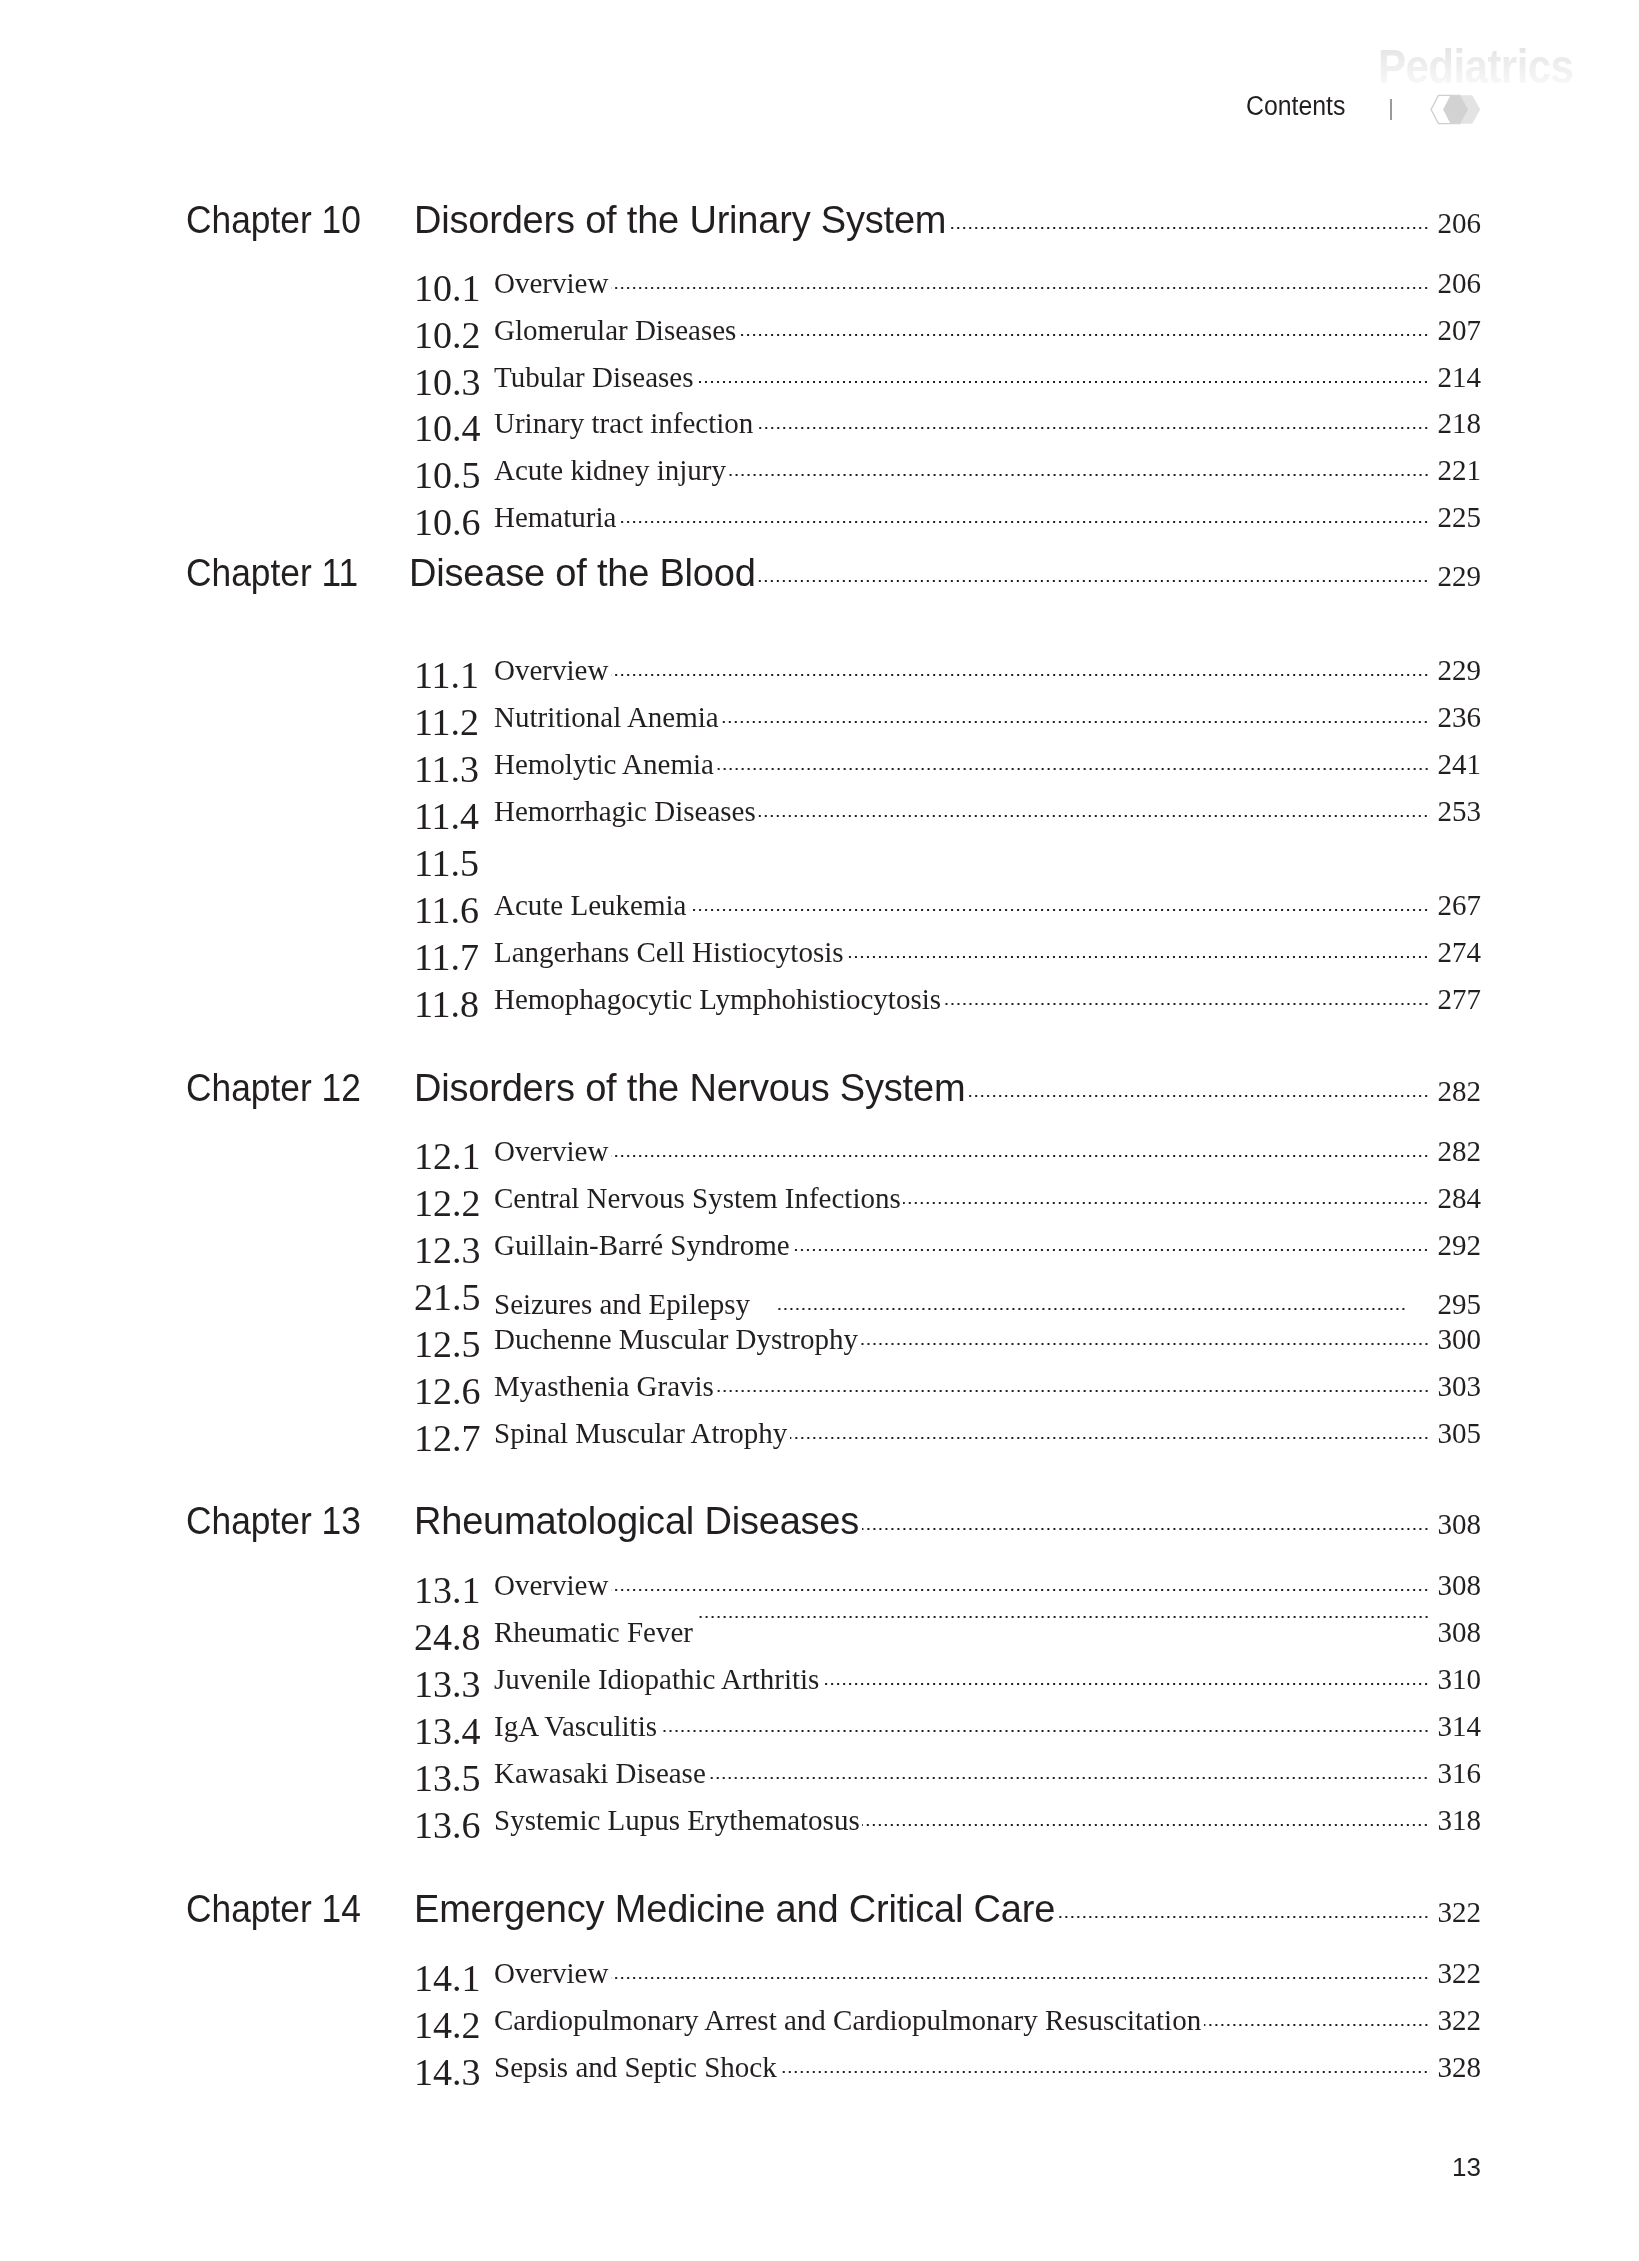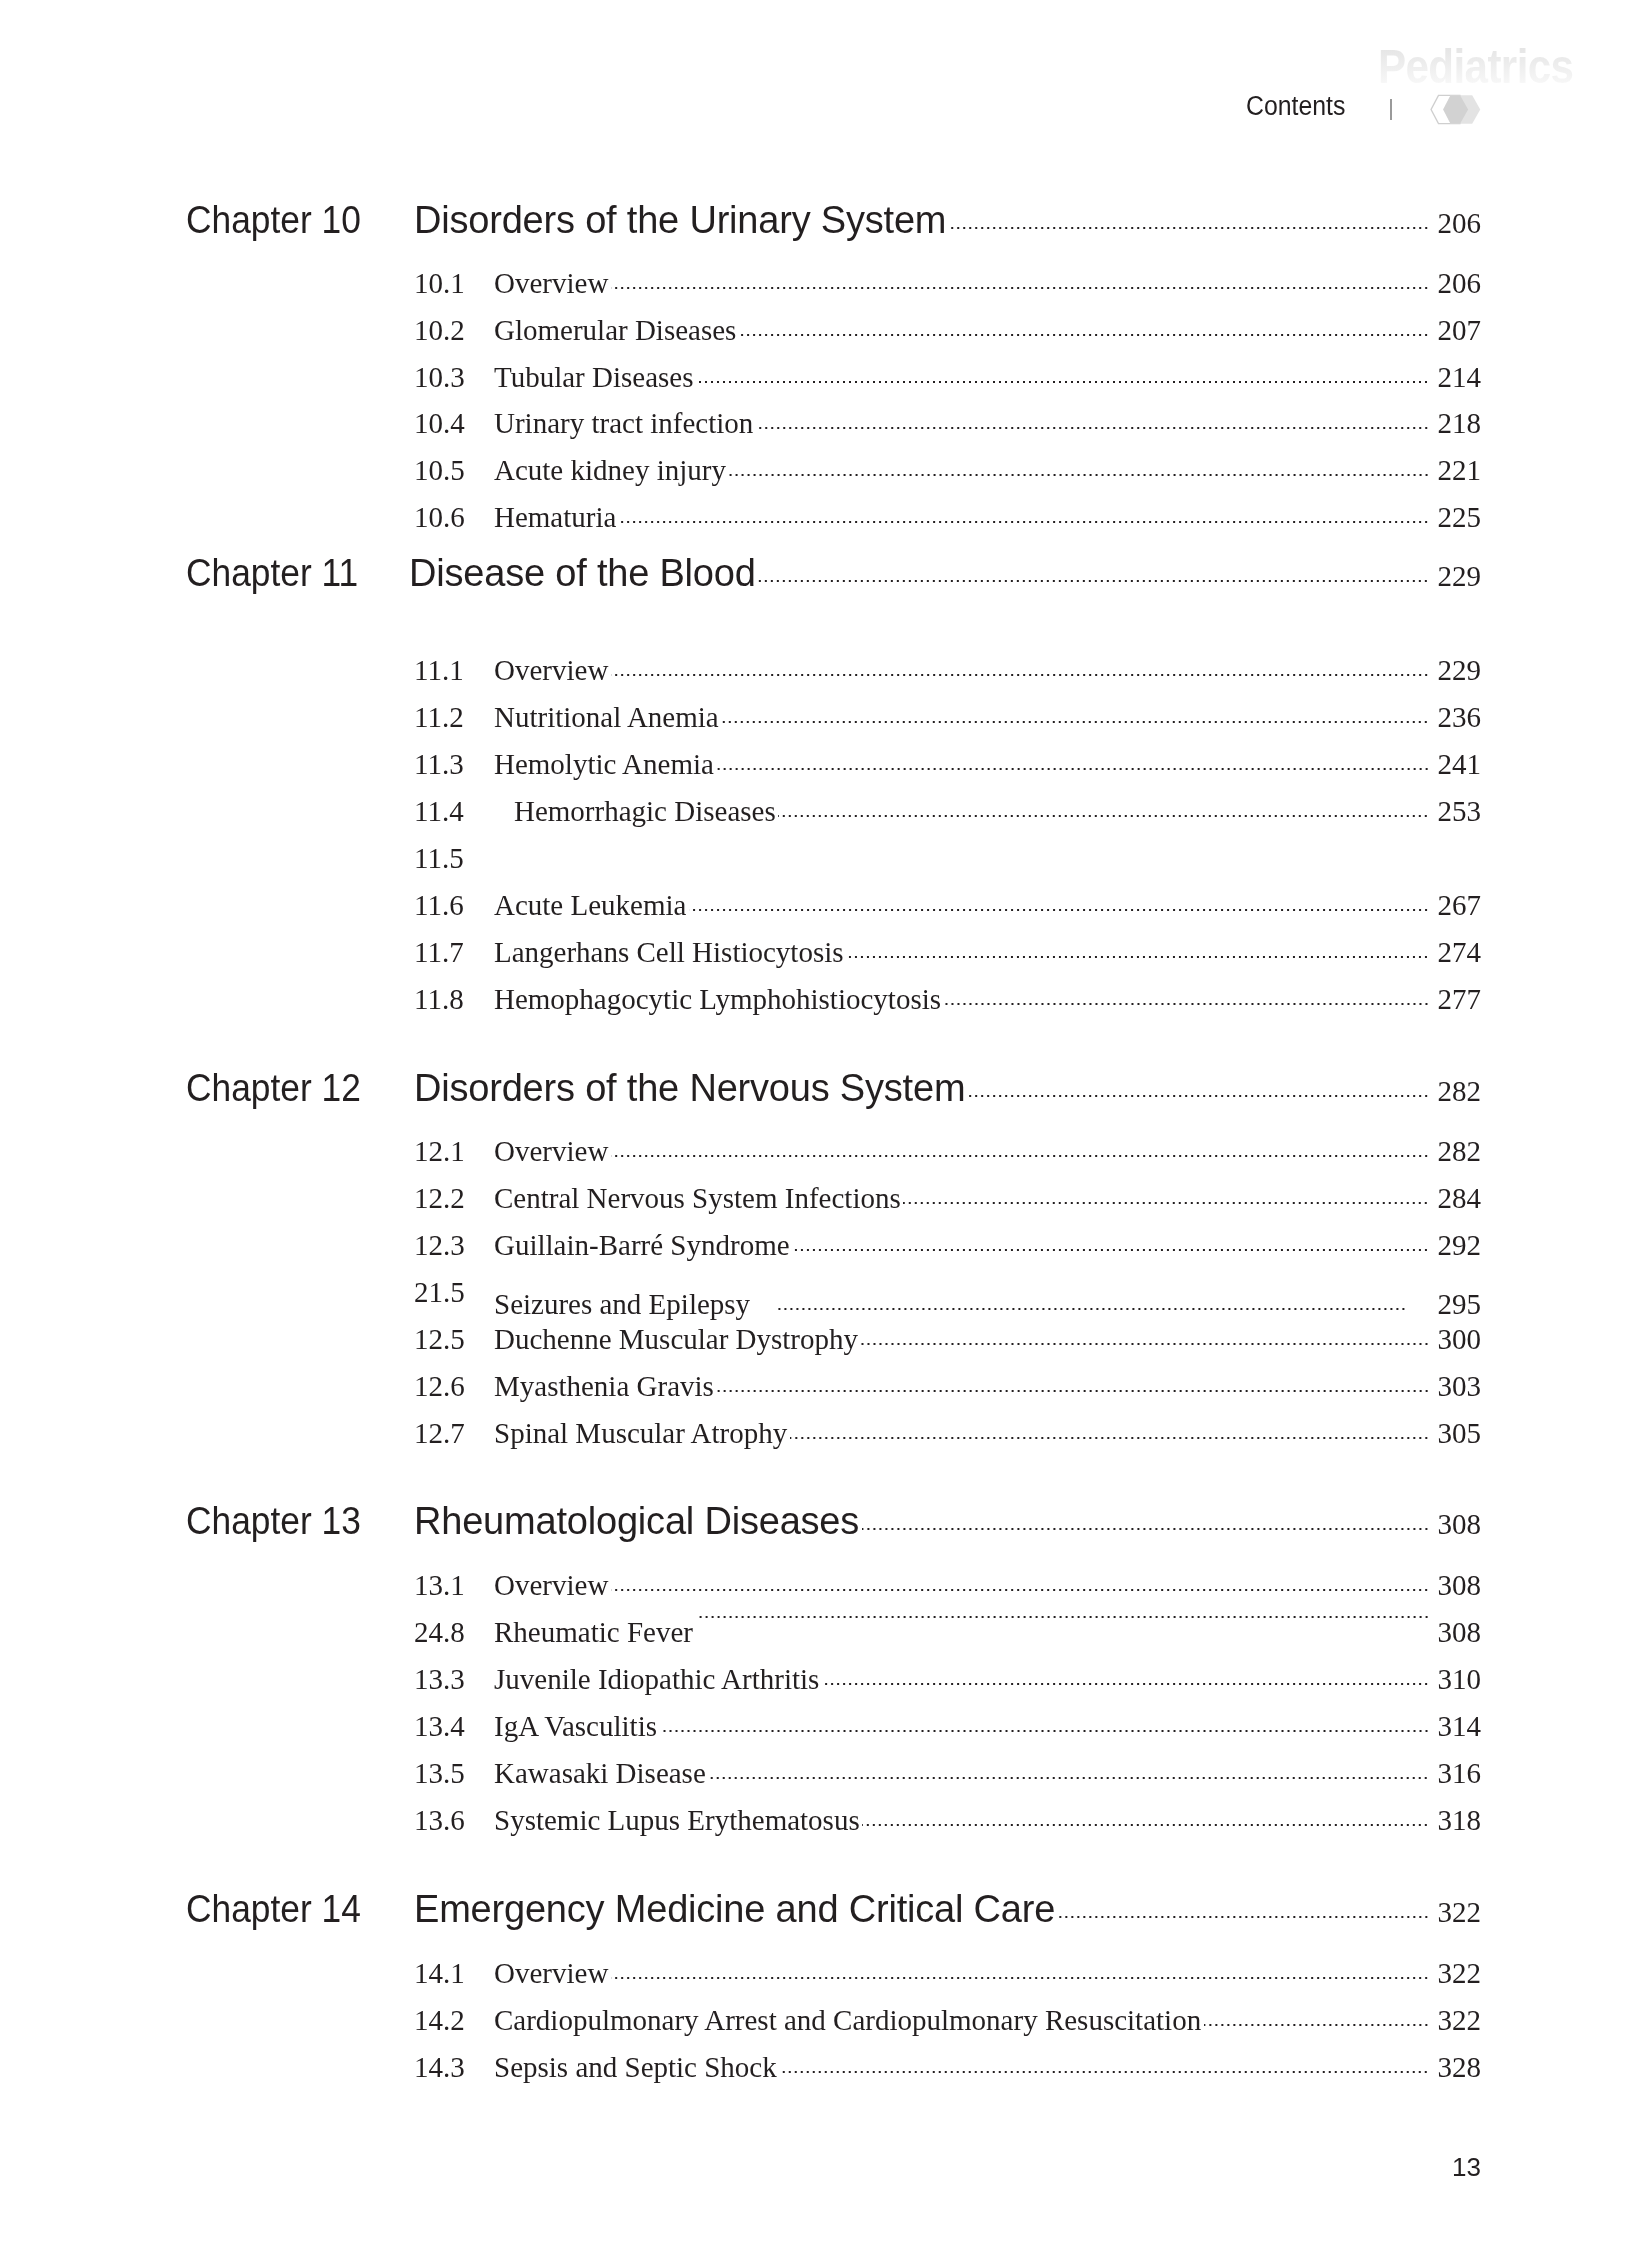--- a/index.html
+++ b/index.html
@@ -46,7 +46,7 @@
   }
   .section .secnum {
     position: absolute; left: 414px;
-    font-family: "Liberation Serif", serif; font-size: 29px; line-height: 1; white-space: nowrap;
+    font-family: "Liberation Serif", serif; font-size: 38px; line-height: 1; white-space: nowrap;
   }
   .section .lead-row { left: 494px; }
   .section .title { font-family: "Liberation Serif", serif; font-size: 29px; line-height: 1; }

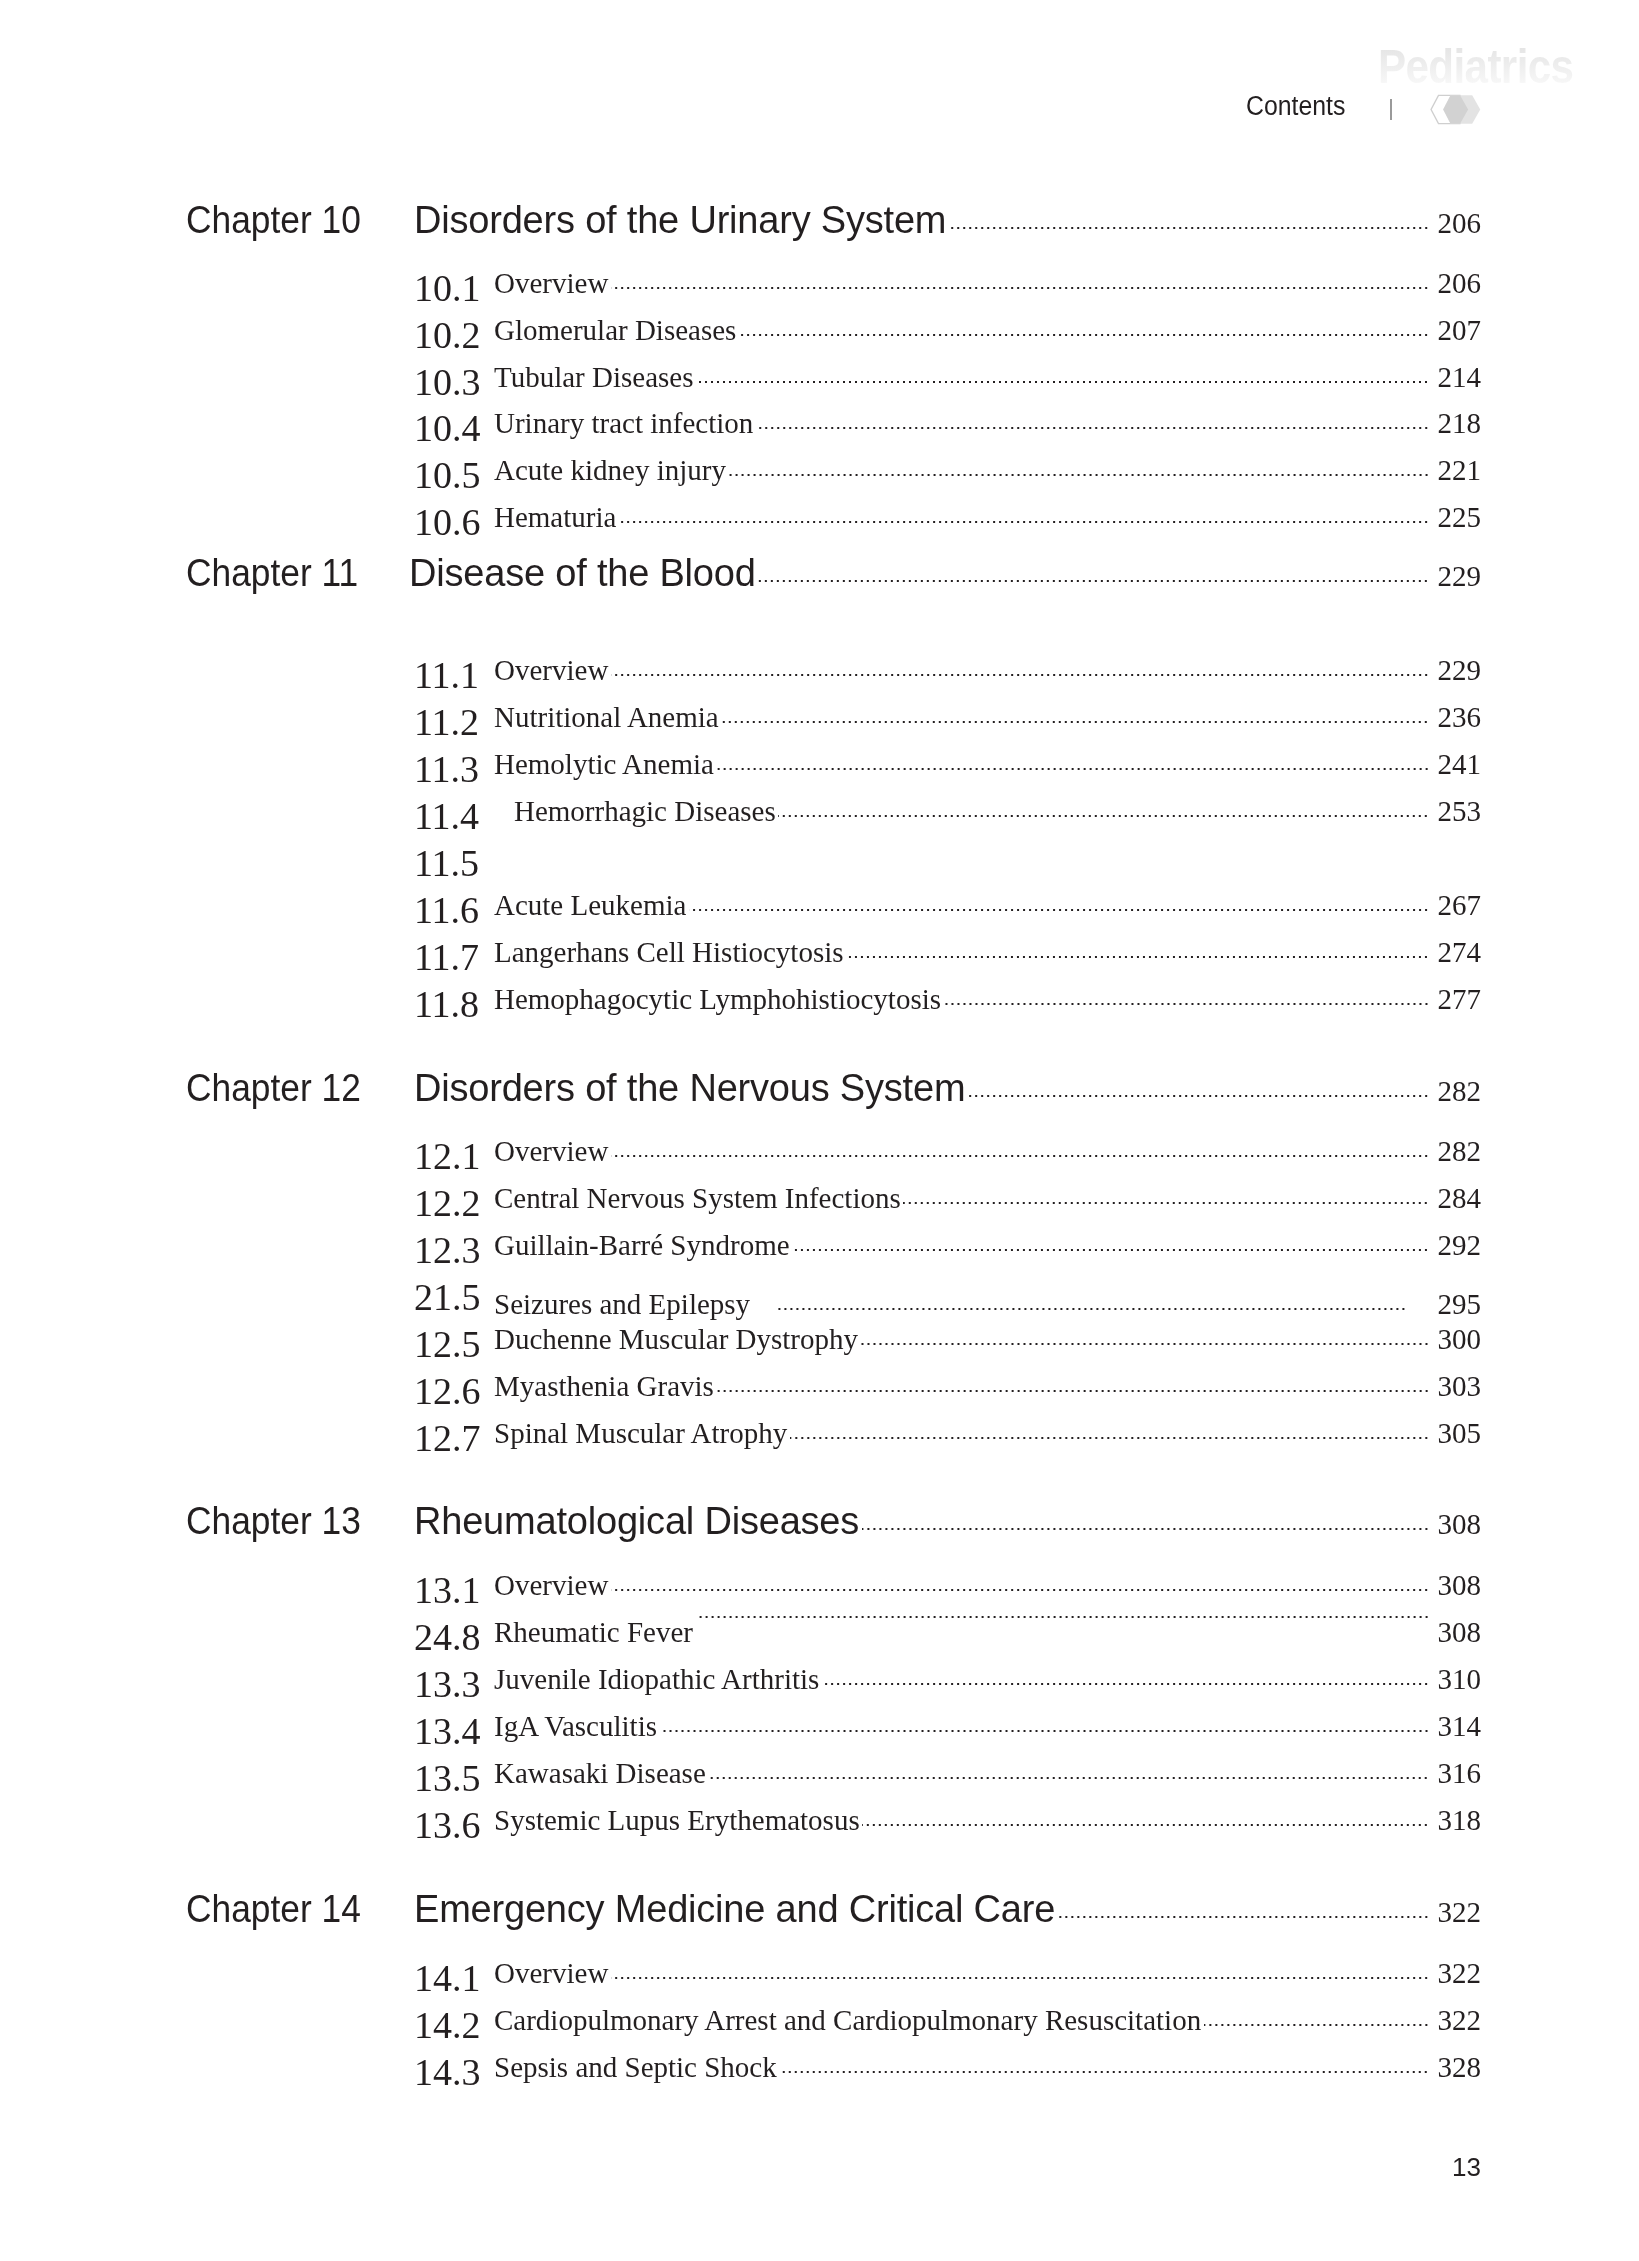--- a/index.html
+++ b/index.html
@@ -160,7 +160,7 @@
     </div>
   <div class="section" style="top: 797px; height: 29px;">
       <span class="secnum" style="top: 0px;">11.4</span>
-      <div class="lead-row" style="top: 0px; margin-left: 20px;">
+      <div class="lead-row" style="top: 0px;">
         <span class="title">Hemorrhagic Diseases</span>
         <span class="dots"></span>
         <span class="page">253</span>

